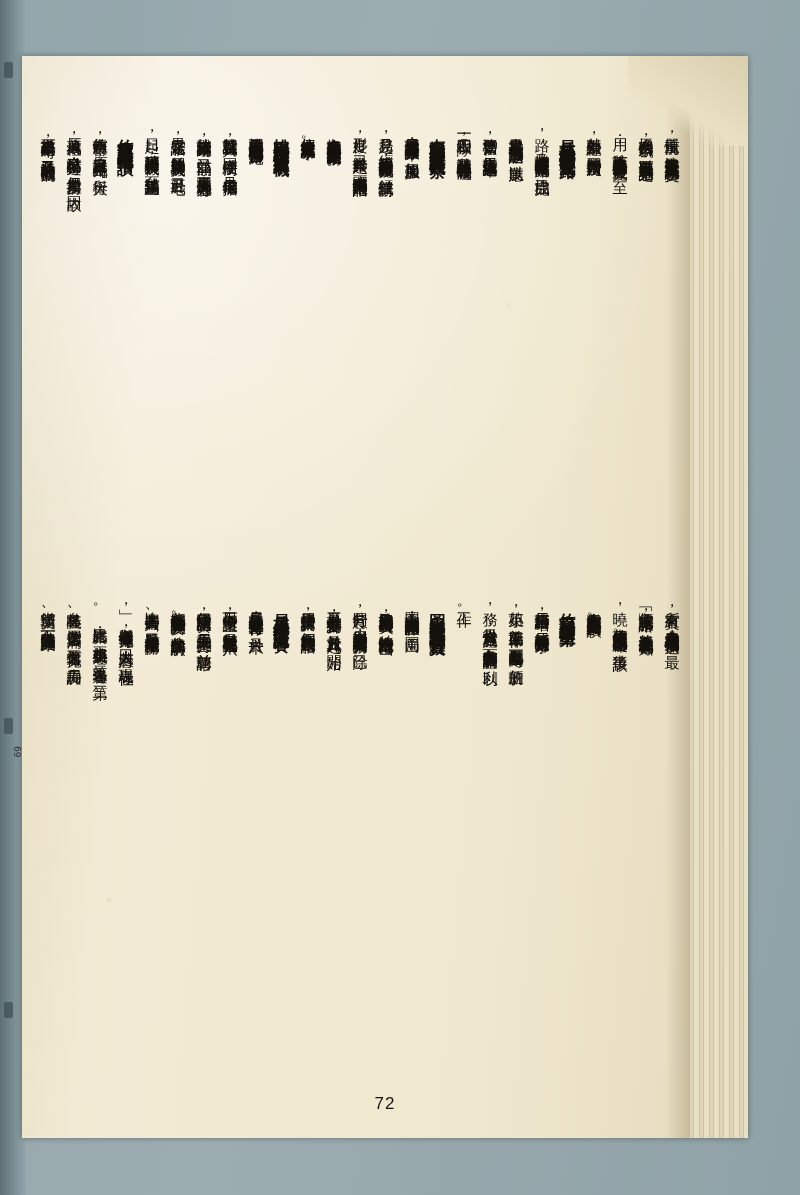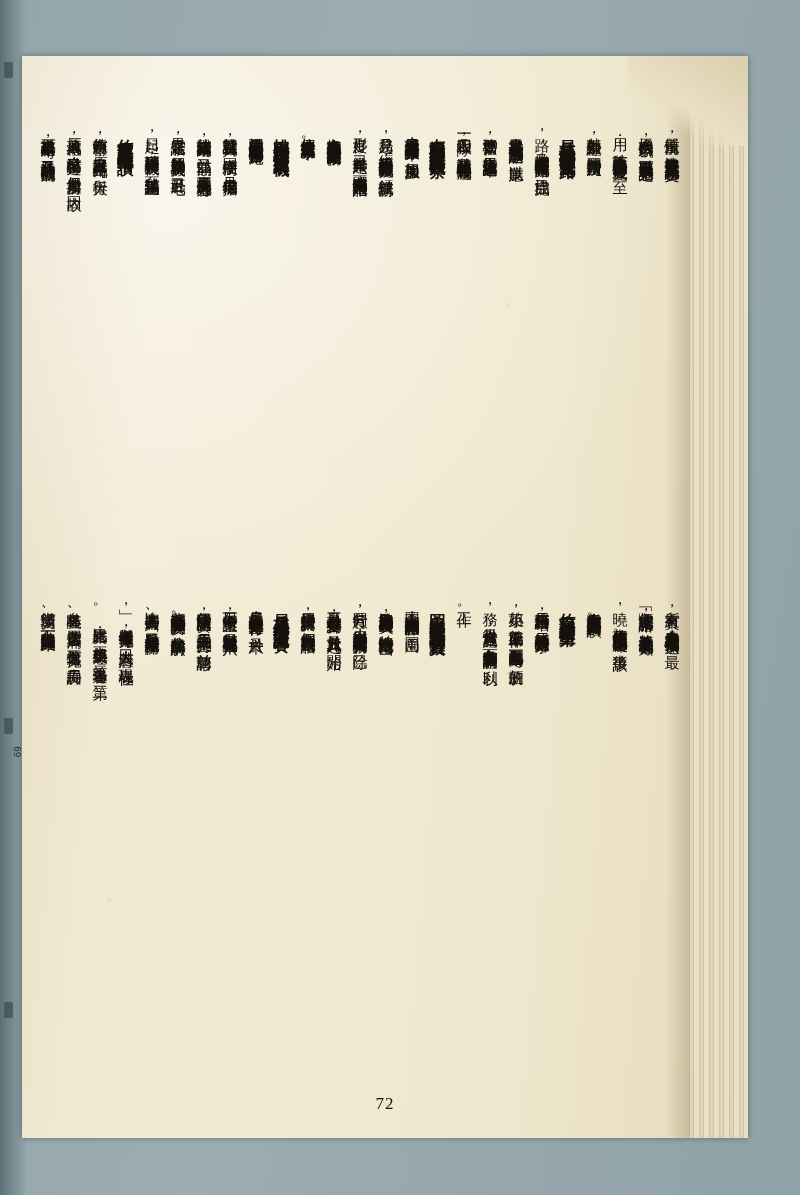--- a/index.html
+++ b/index.html
@@ -129,7 +129,7 @@
     left: 0; right: 0;
     bottom: 24px;
     text-align: center;
-    font-family: Liberation Serif, serif;
+    font-family: Liberation Sans, sans-serif;
     font-size: 17px;
     color: #171512;
     letter-spacing: 1px;

